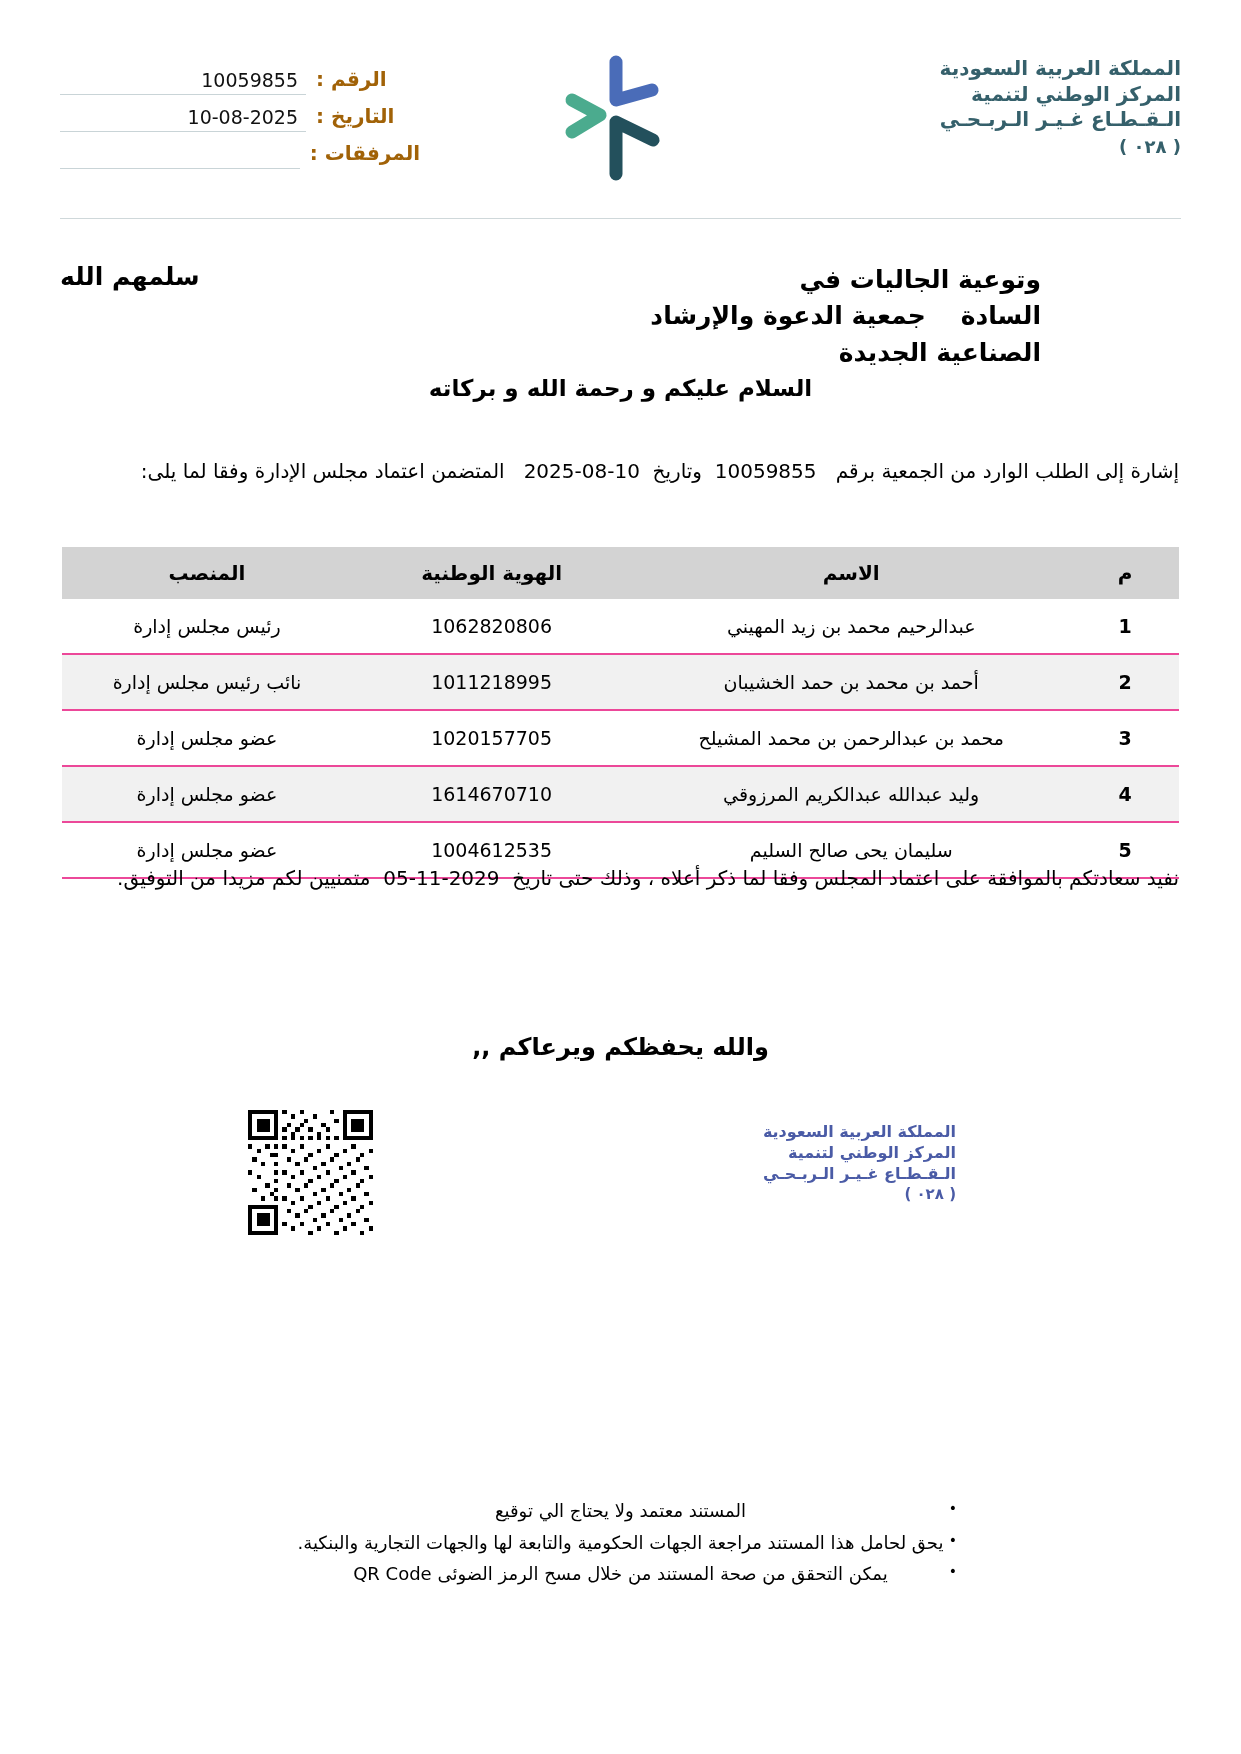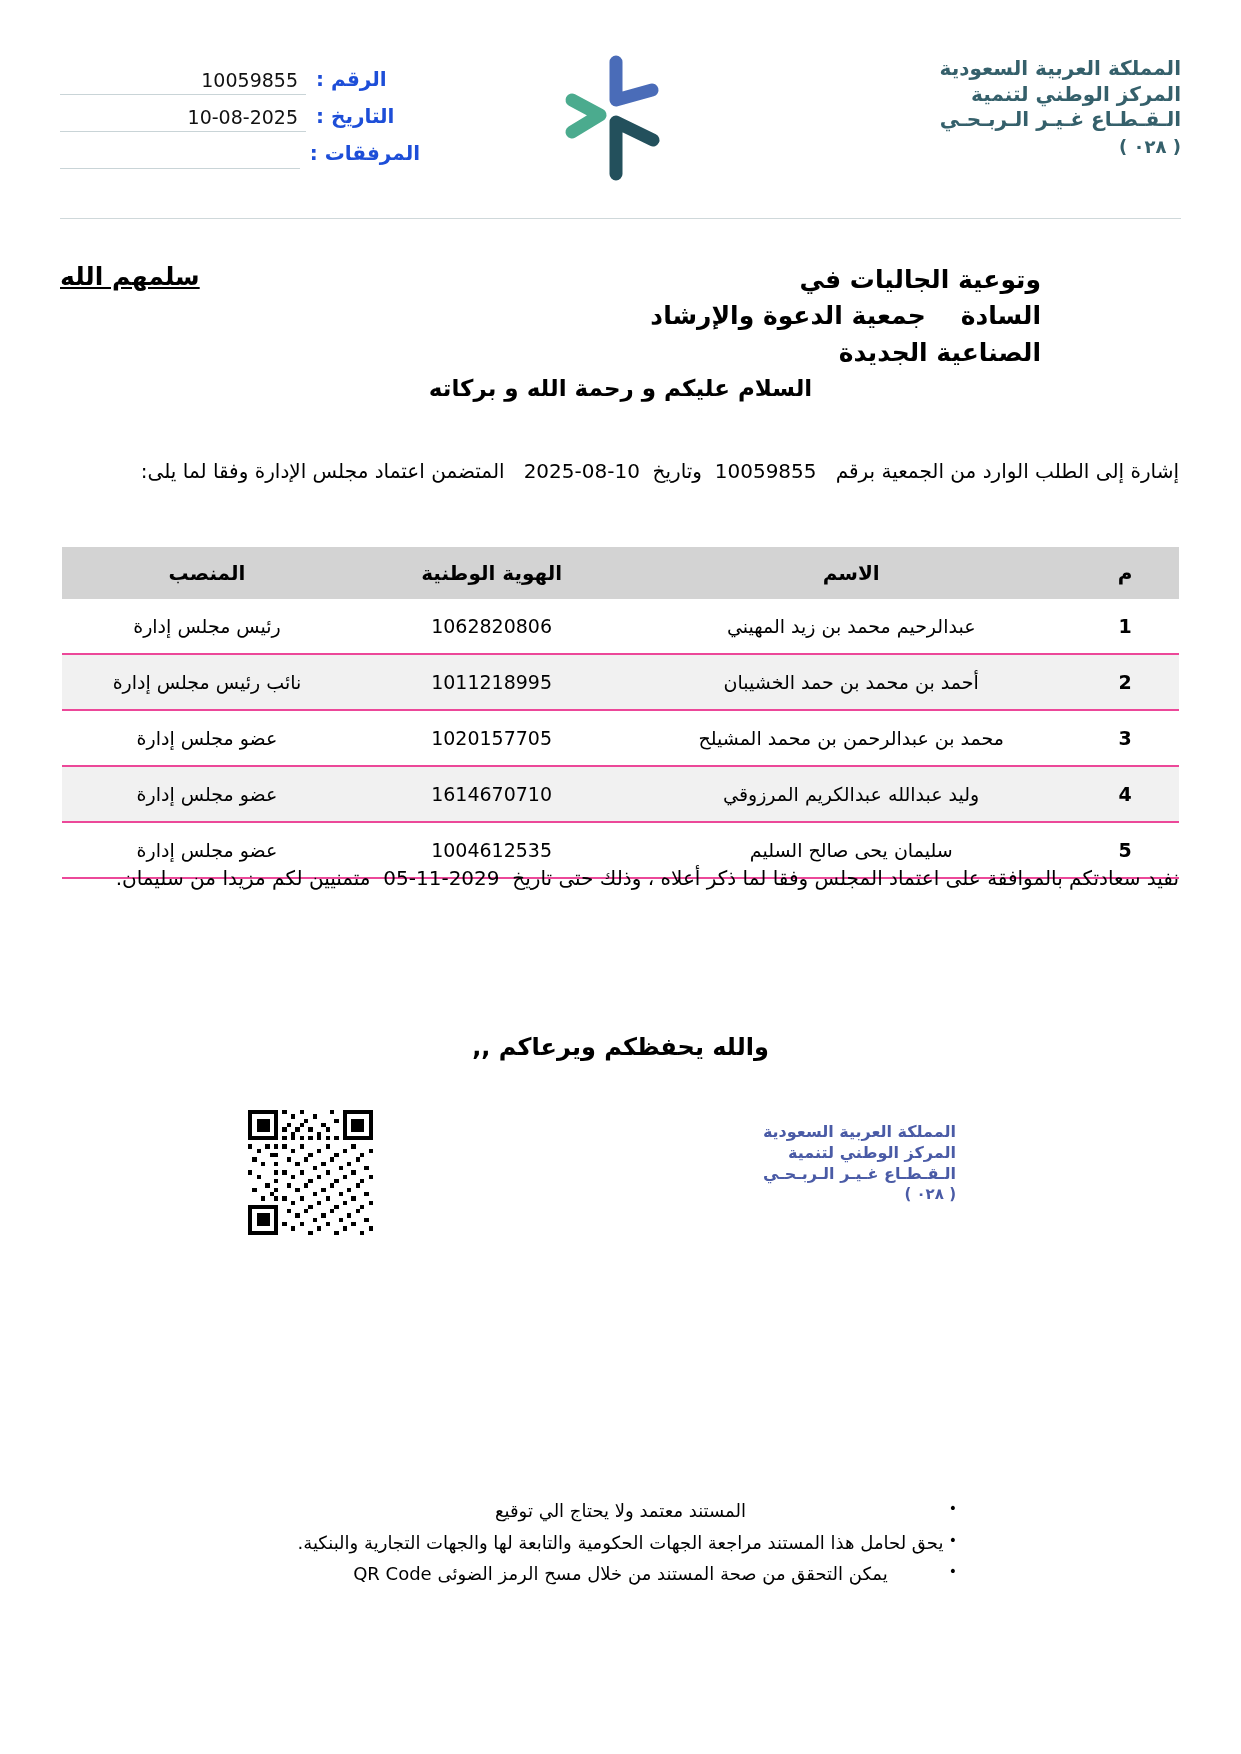--- a/index.html
+++ b/index.html
@@ -46,7 +46,7 @@
   .meta-label {
     font-size: 20px;
     font-weight: bold;
-    color: #1d4ed8;
+    color: #a16207;
     white-space: nowrap;
     padding-bottom: 4px;
     min-width: 104px;

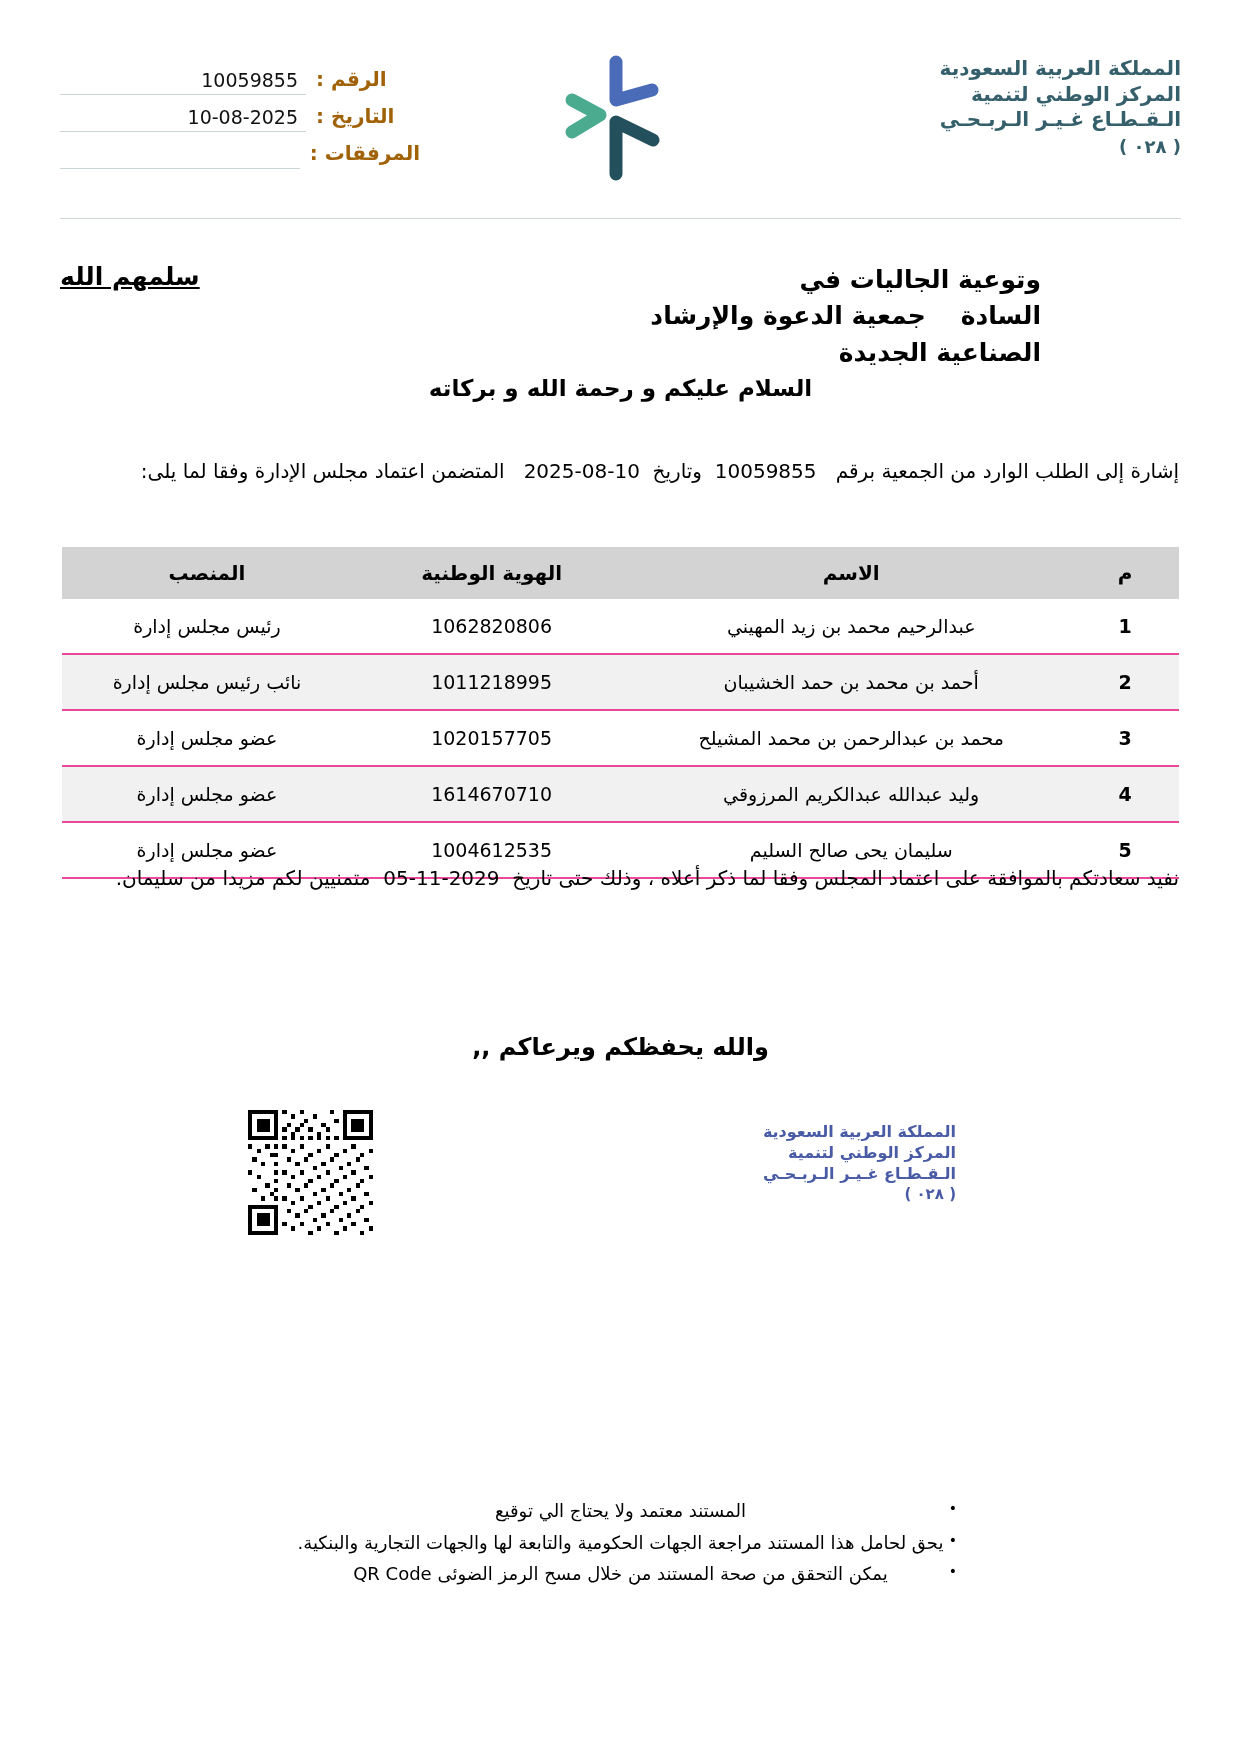--- a/index.html
+++ b/index.html
@@ -141,7 +141,6 @@
     color: #000;
     white-space: nowrap;
     padding-right: 4px;
-    text-decoration: underline;
   }
   .greeting {
     position: absolute;

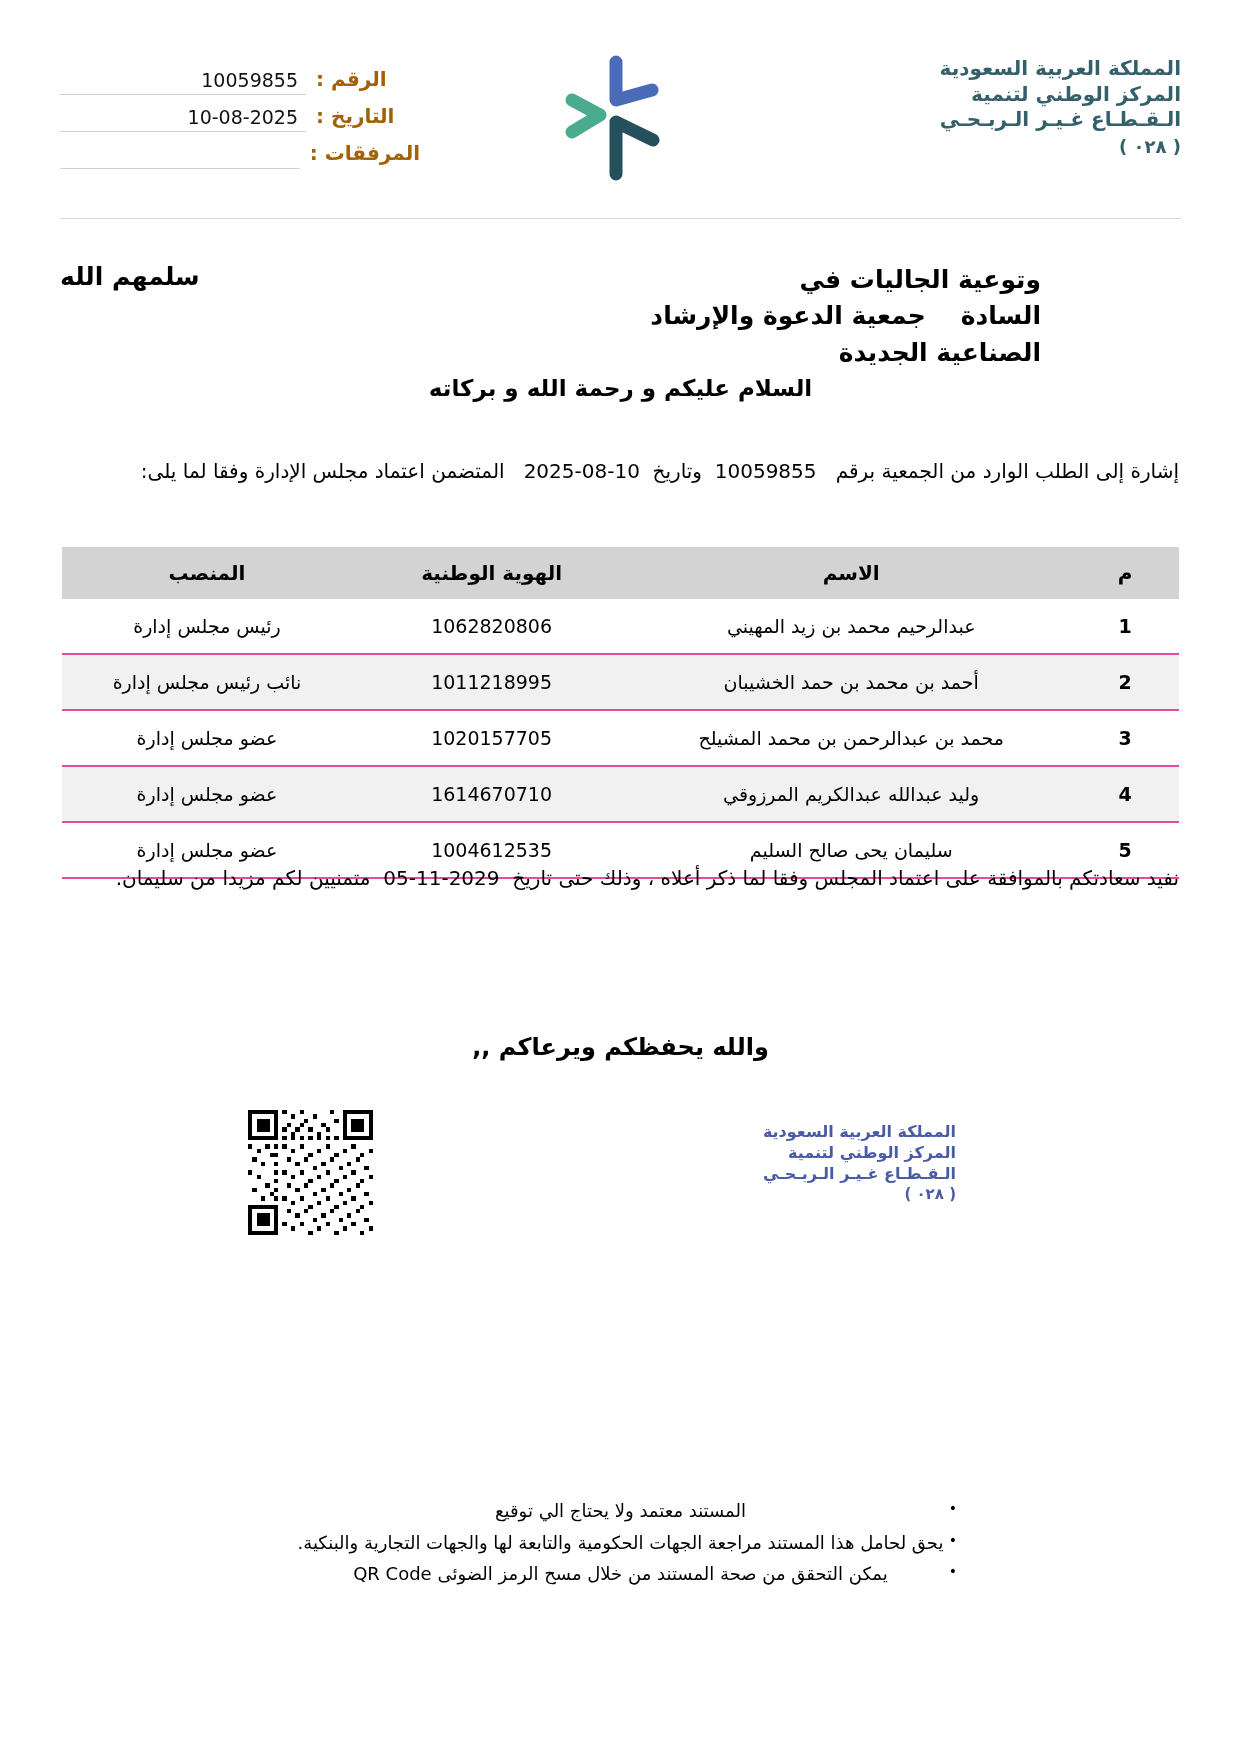--- a/index.html
+++ b/index.html
@@ -432,7 +432,7 @@
   <div class="closing">
     <span>نفيد سعادتكم بالموافقة على اعتماد المجلس وفقا لما ذكر أعلاه ، وذلك حتى تاريخ</span>
     &nbsp;<span class="num">2029-11-05</span>&nbsp;
-    <span>متمنيين لكم مزيدا من سليمان.</span>
+    <span>متمنيين لكم مزيدا من التوفيق.</span>
   </div>
 
   <div class="blessing">والله يحفظكم ويرعاكم ,,</div>

